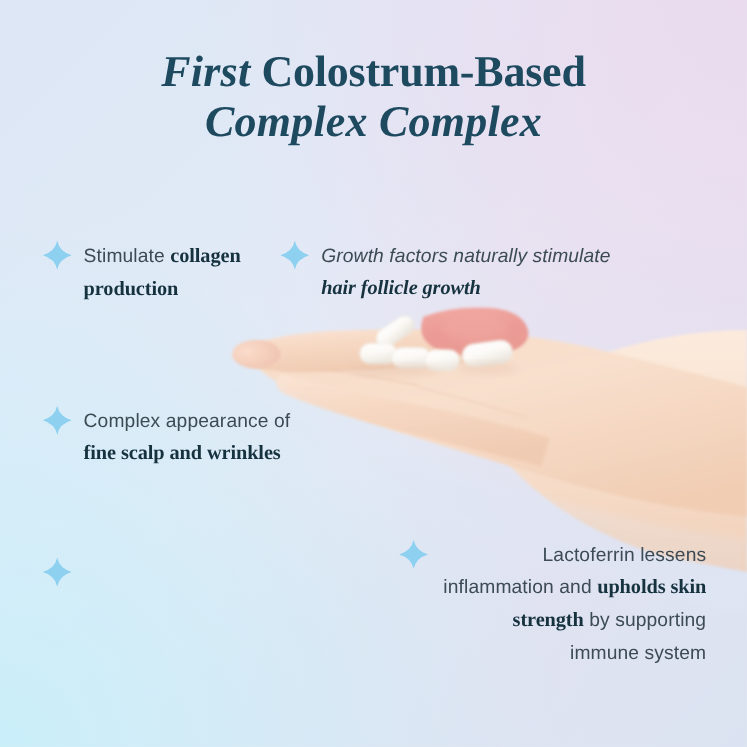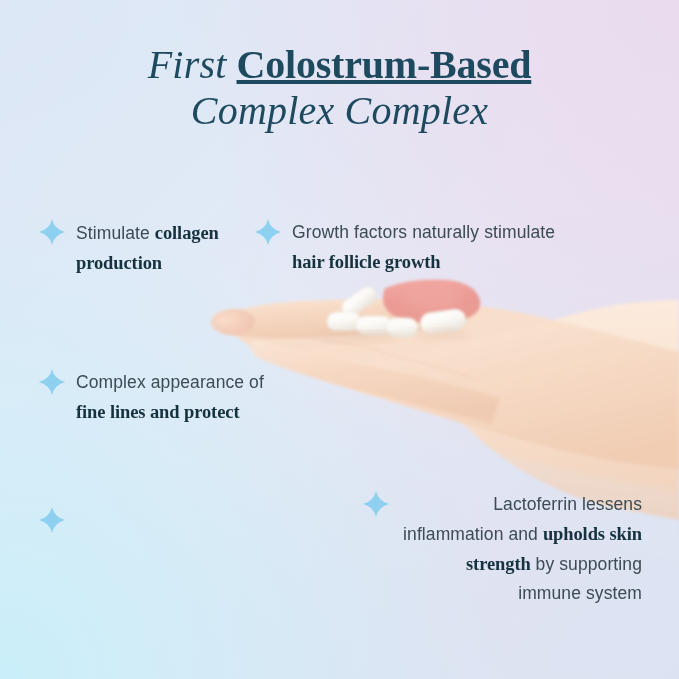--- a/index.html
+++ b/index.html
@@ -48,7 +48,7 @@
   }
   .t-italic {
     font-style: italic;
-    font-weight: normal;
+    font-weight: bold;
     letter-spacing: 0.2px;
   }
   .t-bold {

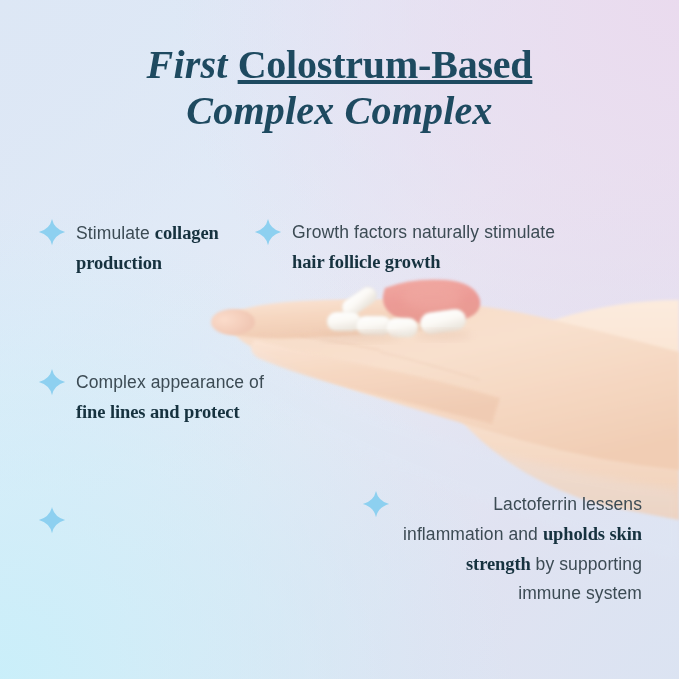--- a/index.html
+++ b/index.html
@@ -54,7 +54,6 @@
   .t-bold {
     font-weight: bold;
     letter-spacing: -0.2px;
-    text-decoration: underline;
   }
 
   

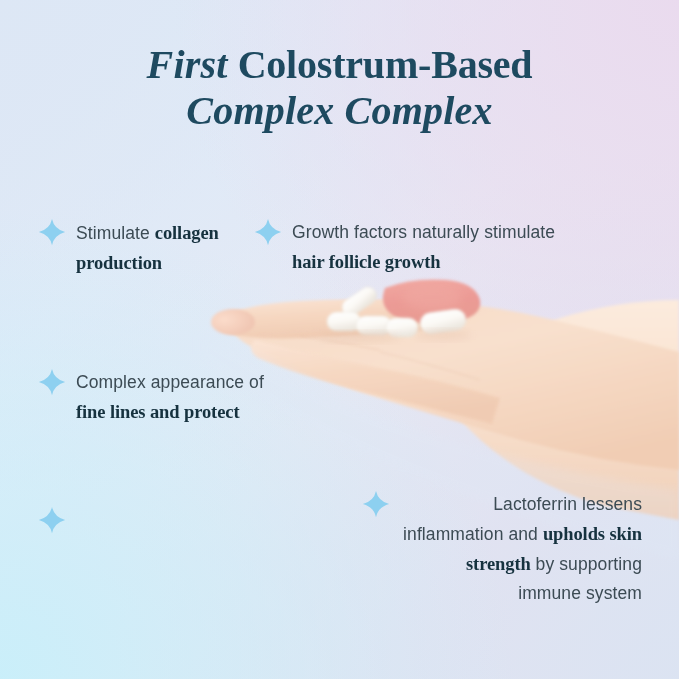--- a/index.html
+++ b/index.html
@@ -88,7 +88,7 @@
 
   
   #b1 { left: 38px;  top: 198px; width: 205px; }
-  #b2 { left: 254px; top: 198px; width: 330px; }
+  #b2 { left: 254px; top: 198px; width: 330px; font-style: italic; }
   #b3 { left: 38px;  top: 348px; width: 250px; }
   #b4 { left: 38px;  top: 486px; width: 300px; }
   #b5 { left: 362px; top: 470px; width: 280px; text-align: right; }

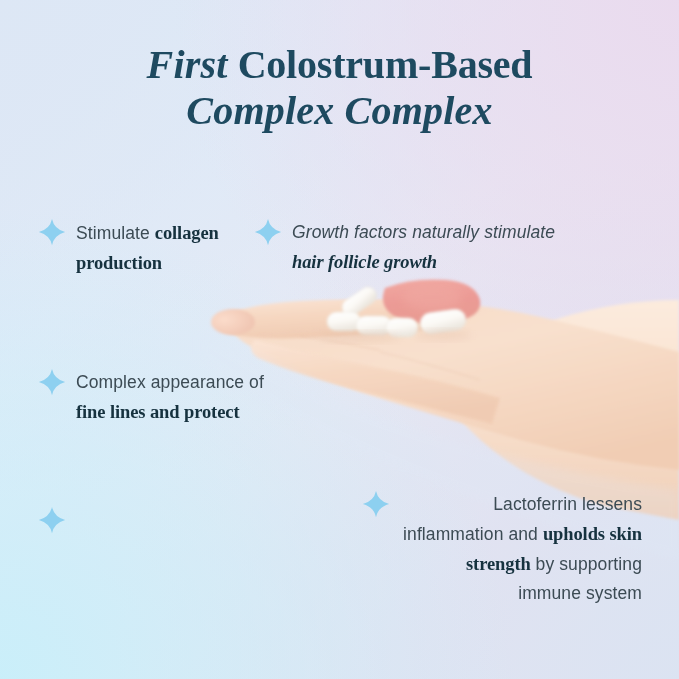--- a/index.html
+++ b/index.html
@@ -224,7 +224,7 @@
     <svg class="spark" viewBox="0 0 32 32" aria-hidden="true">
       <path d="M16 1 Q18.4 12.4 31 16 Q18.4 19.6 16 31 Q13.6 19.6 1 16 Q13.6 12.4 16 1 Z" fill="#8dd0f0"></path>
     </svg>
-    <span class="bullet-text"><span>Complex appearance of </span><b>fine lines and protect</b><span></span></span>
+    <span class="bullet-text"><span>Complex appearance of </span><b>fine scalp and wrinkles</b><span></span></span>
   </div>
 
   <div class="bullet" id="b4">

